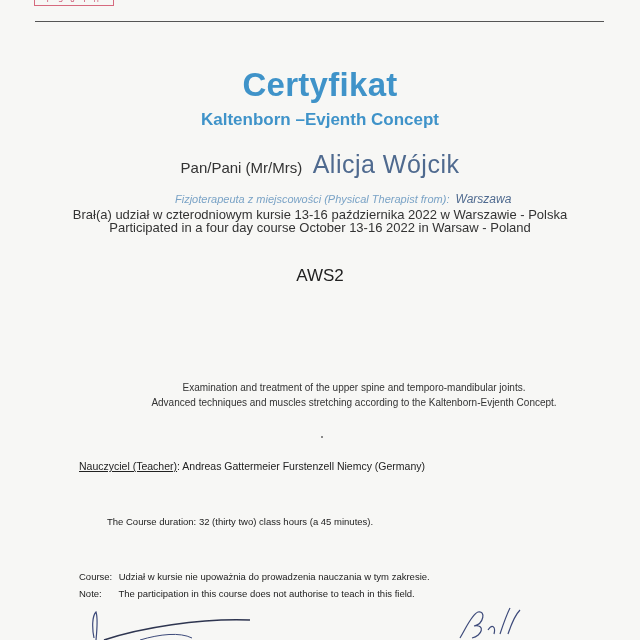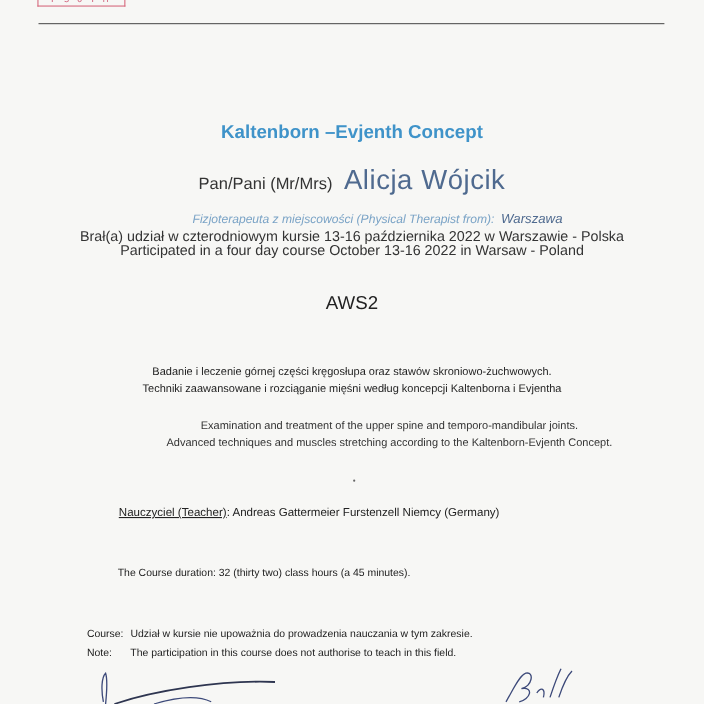--- a/index.html
+++ b/index.html
@@ -61,6 +61,7 @@
   <div class="logo-box">PSOTM</div>
   <div class="top-rule"></div>
 
+  <div class="center title">Certyfikat</div>
   <div class="center subtitle">Kaltenborn –Evjenth Concept</div>
 
   <div class="center name-line">

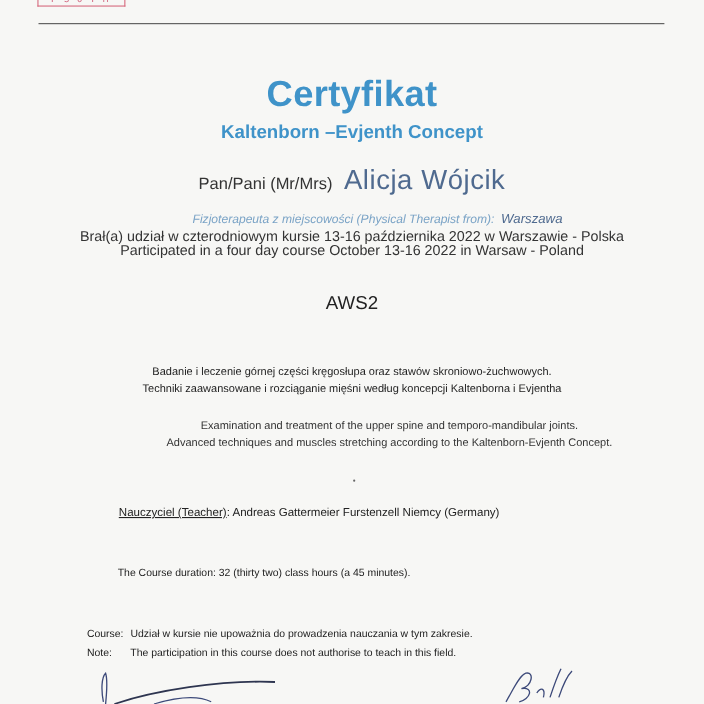--- a/index.html
+++ b/index.html
@@ -83,10 +83,6 @@
     <div>AWS2</div>
   </div>
 
-  <div class="center desc-pl">
-    <div>Badanie i leczenie górnej części kręgosłupa oraz stawów skroniowo-żuchwowych.</div>
-    <div>Techniki zaawansowane i rozciąganie mięśni według koncepcji Kaltenborna i Evjentha</div>
-  </div>
 
   <div class="center desc-en">
     <div>Examination and treatment of the upper spine and temporo-mandibular joints.</div>

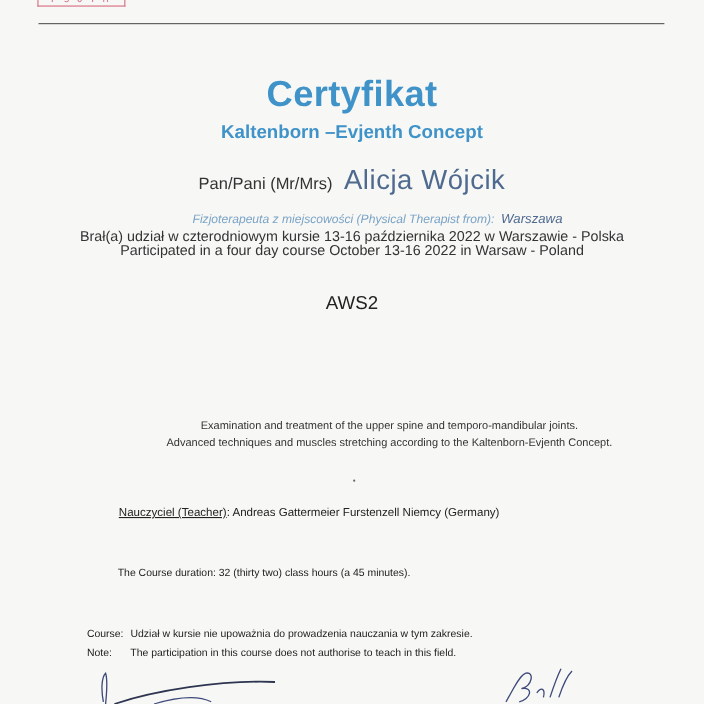--- a/index.html
+++ b/index.html
@@ -45,7 +45,7 @@
   .desc-en { top: 380px; font-size: 10px; color: #333; line-height: 15px; padding-left: 34px; }
   .dot { position: absolute; left: 321px; top: 436px; width: 2px; height: 2px; background: #666; border-radius: 50%; }
   .left { position: absolute; left: 79px; font-size: 10px; color: #222; white-space: nowrap; }
-  .teacher { top: 460px; font-size: 10.5px; margin-left: 29px; }
+  .teacher { top: 460px; font-size: 10.5px; }
   .teacher-label { text-decoration: underline; }
   .hours-pl { top: 488px; font-size: 9.5px; }
   .hours-en { top: 516px; font-size: 9.5px; margin-left: 28px; }

